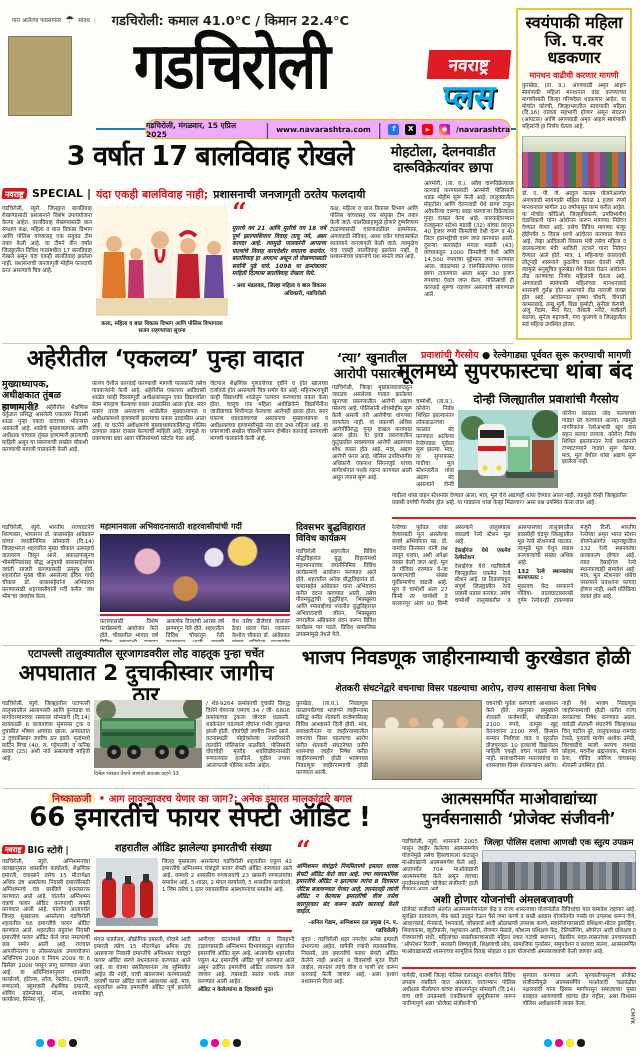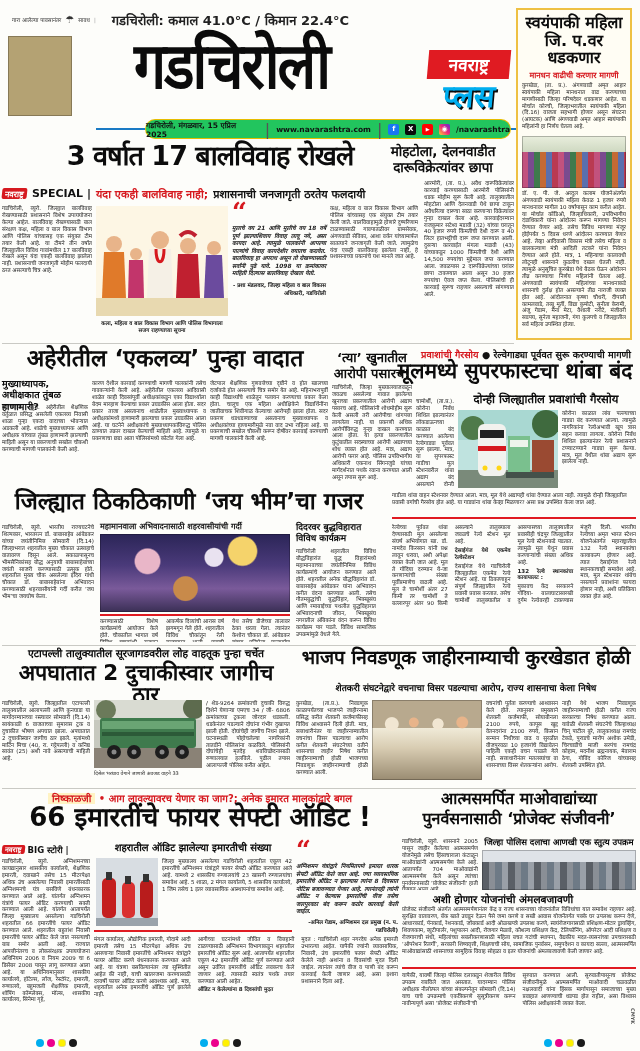--- a/index.html
+++ b/index.html
@@ -56,7 +56,7 @@
 
   <div class="abs" style="left:96px;top:128px;width:424px;height:2px;background:#1a7ac4;"></div>
 
-  <div class="abs" style="left:146px;top:120px;width:364px;height:18px;background:#22c55e;border-radius:9px;display:flex;align-items:center;justify-content:center;gap:6px;box-shadow:0 0 0 1px #e6bd00;">
+  <div class="abs" style="left:146px;top:120px;width:364px;height:18px;background:#f0abfc;border-radius:9px;display:flex;align-items:center;justify-content:center;gap:6px;box-shadow:0 0 0 1px #e6bd00;">
     <span class="bold" style="font-size:7.5px;">गडचिरोली, मंगळवार, 15 एप्रिल 2025</span>
     <span style="color:#555;">|</span>
     <span style="font-size:7.5px;font-weight:bold;">www.navarashtra.com</span>

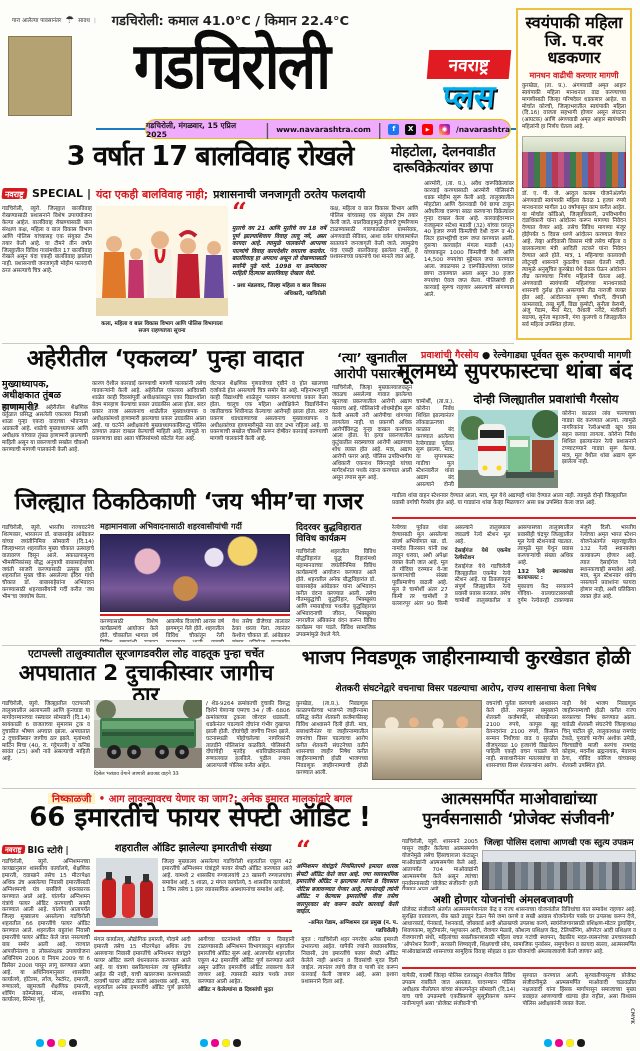--- a/index.html
+++ b/index.html
@@ -160,7 +160,6 @@
   <div class="abs cap" style="left:392px;top:492px;width:244px;font-weight:normal;font-size:5.5px;">गाडीला थांबा वाहन स्टेशनवर देण्यात आला. मात्र, मूल येथे अद्यापही थांबा देण्यात आला नाही. त्यामुळे दोन्ही जिल्ह्यातील प्रवासी वर्गाची गैरसोय होत आहे. या गाड्यांना थांबा केव्हा मिळणार? असा प्रश्न उपस्थित केला जात आहे.</div>
   <div class="abs rule-red" style="left:392px;top:517px;width:244px;"></div>
 
-  <div class="abs hl center" style="left:2px;top:490px;width:374px;font-size:23px;">जिल्ह्यात ठिकठिकाणी ‘जय भीम’चा गजर</div>
   <div class="abs bt" style="left:2px;top:524px;width:92px;height:116px;">गडचिरोली, ब्युरो. भारतीय राज्यघटनेचे शिल्पकार, भारतरत्न डॉ. बाबासाहेब आंबेडकर यांच्या जयंतीनिमित्त सोमवारी (दि.14) जिल्हाभरात शहरातील मुख्य चौकात उत्साहाचे वातावरण दिसून आले. सकाळपासूनच भीमसैनिकांसह बौद्ध अनुयायी बाबासाहेबांच्या जयंती साजरी करण्यासाठी उत्सुक होते. शहरातील मुख्य चौक असलेल्या इंदिरा गांधी चौकात डॉ. बाबासाहेबांना अभिवादन करण्यासाठी शहरवासीयांनी गर्दी करीत ‘जय भीम’चा जयघोष केला.</div>
   <div class="abs cap" style="left:100px;top:522px;width:190px;font-size:8px;">महामानवाला अभिवादनासाठी शहरवासीयांची गर्दी</div>
   <div class="abs photo" style="left:100px;top:534px;width:190px;height:78px;background:

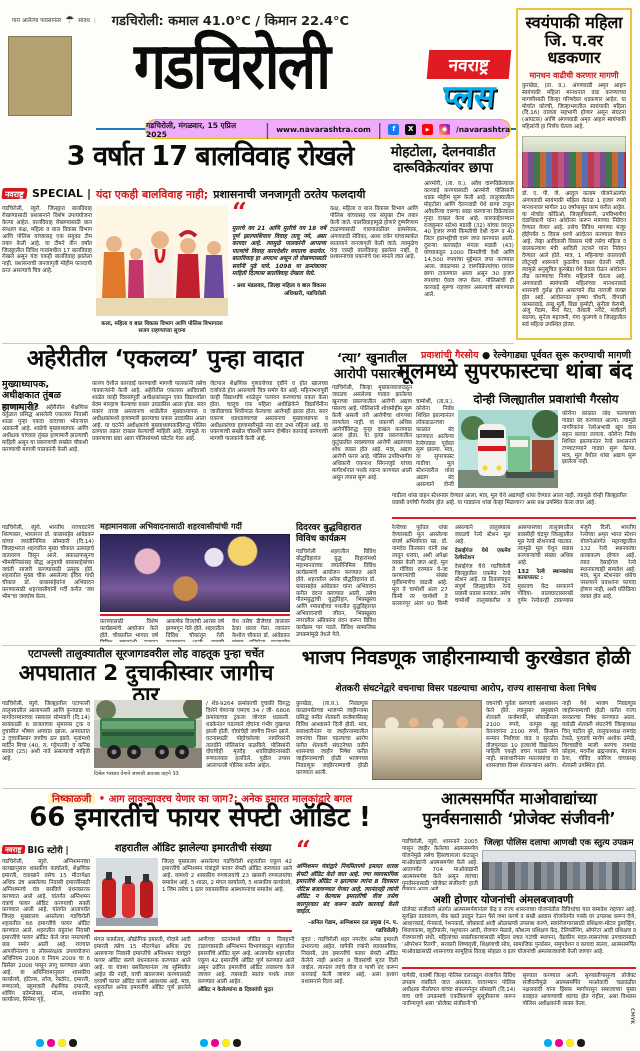--- a/index.html
+++ b/index.html
@@ -172,7 +172,7 @@
   <div class="abs bt" style="left:100px;top:618px;width:58px;height:24px;">करण्यासाठी विशेष कार्यक्रमांचे आयोजन केले होते. चौकातील भागात वर्ष विविध चषकांशी सजवून सकाळपासूनच भजने होत, ते दरम्यान मुख्यमंत्री सजले होते.</div>
   <div class="abs bt" style="left:166px;top:618px;width:58px;height:24px;">आकर्षक दिव्यांची आरास वर्ष झगमगून गेले होते. शहरातील विविध चौकांतून रॅली काढण्यात आली. पाहणी नवविचारा हातात मिरवणारे.</div>
   <div class="abs bt" style="left:232px;top:618px;width:58px;height:24px;">येथ तसेच डीजेच्या तालावर ठेका धरला गेला. त्यानंतर केशोरा चौकात डॉ. आंबेडकर यांच्या प्रतिमेला माल्यार्पण करीत अभिवादन करण्यात आले.</div>
-  <div class="abs hl" style="left:296px;top:522px;width:80px;font-size:9px;line-height:1.2;">दिदरवर बुद्धविहारात विविध कार्यक्रम</div>
+  <div class="abs hl" style="left:296px;top:522px;width:80px;font-size:9px;line-height:1.2;">दिवसभर बुद्धविहारात विविध कार्यक्रम</div>
   <div class="abs bt" style="left:296px;top:548px;width:80px;height:94px;">गडचिरोली शहरातील विविध बौद्धविहारांत बुद्ध विहारांमध्ये महामानवाच्या जयंतीनिमित्त विविध कार्यक्रमांचे आयोजन करण्यात आले होते. शहरातील अनेक बौद्धविहारांत डॉ. बाबासाहेब आंबेडकर यांना अभिवादन करीत वंदना करण्यात आली. तसेच गौतमबुद्धांची बुद्धविहार, भिक्खूसंघ आणि रमाबाईच्या पथलीत बुद्धविहारात अभिवादनाची जीवन, भिक्खूसंघ नगरातील अंबिकांना वंदन करून विविध कार्यक्रम पार पडले. विविध सामाजिक उपक्रमांमुळे वेधले गेले.</div>
 
   <div class="abs bt c4" style="left:392px;top:524px;width:244px;height:118px;">

